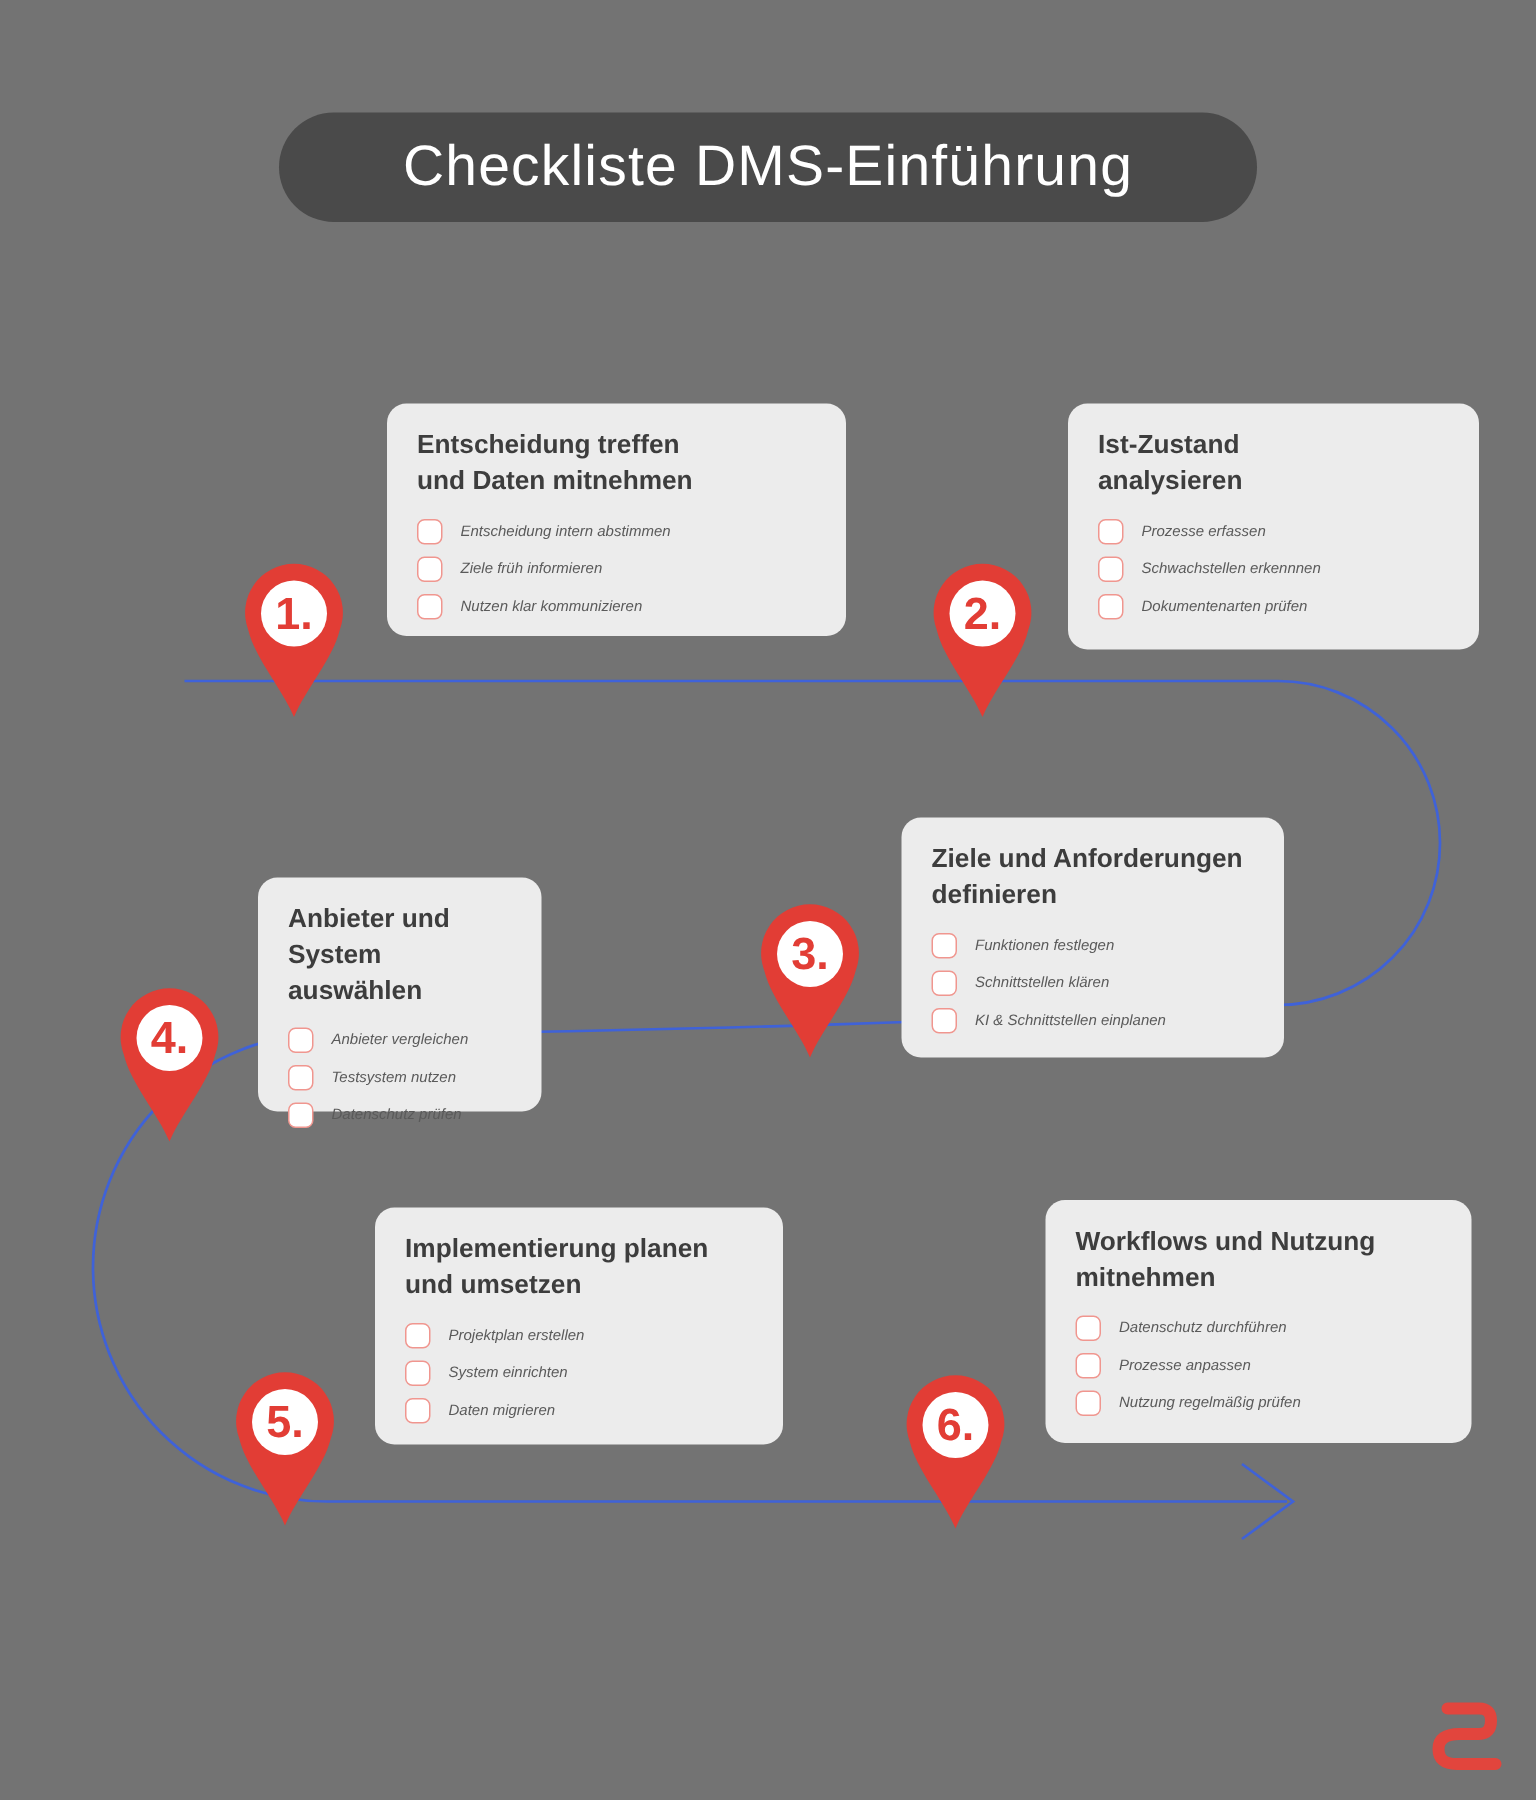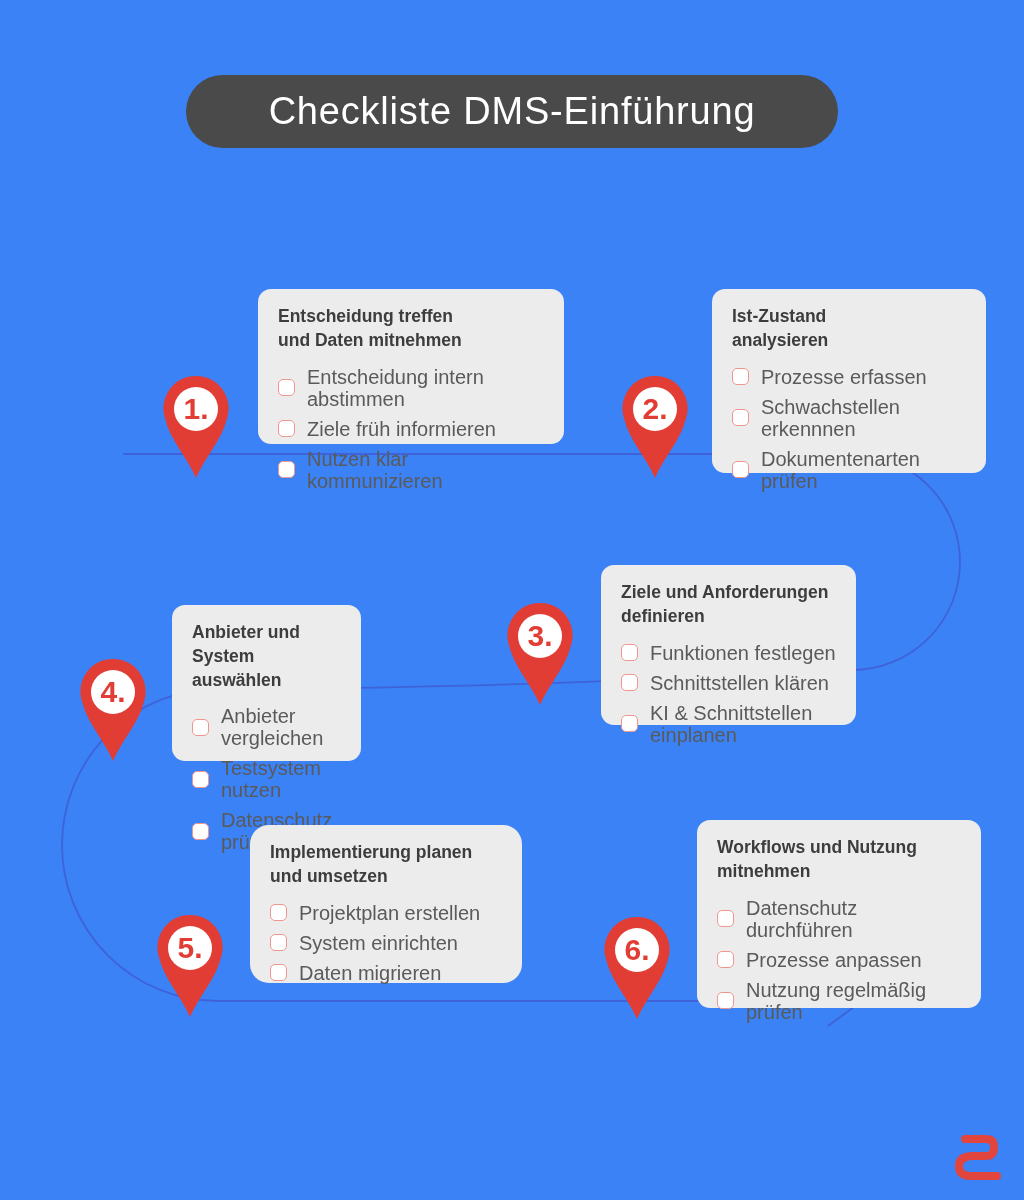--- a/index.html
+++ b/index.html
@@ -4,7 +4,7 @@
 <style>
   html,body{margin:0;padding:0;}
   body{font-family:"Liberation Sans", sans-serif; background:#ffffff;}
-  .stage{position:relative;width:1024px;height:1200px;background:#3b82f6;overflow:hidden;}
+  .stage{position:relative;width:1024px;height:1200px;background:#737373;overflow:hidden;}
 
   
   .connector{position:absolute;left:0;top:0;z-index:1;}

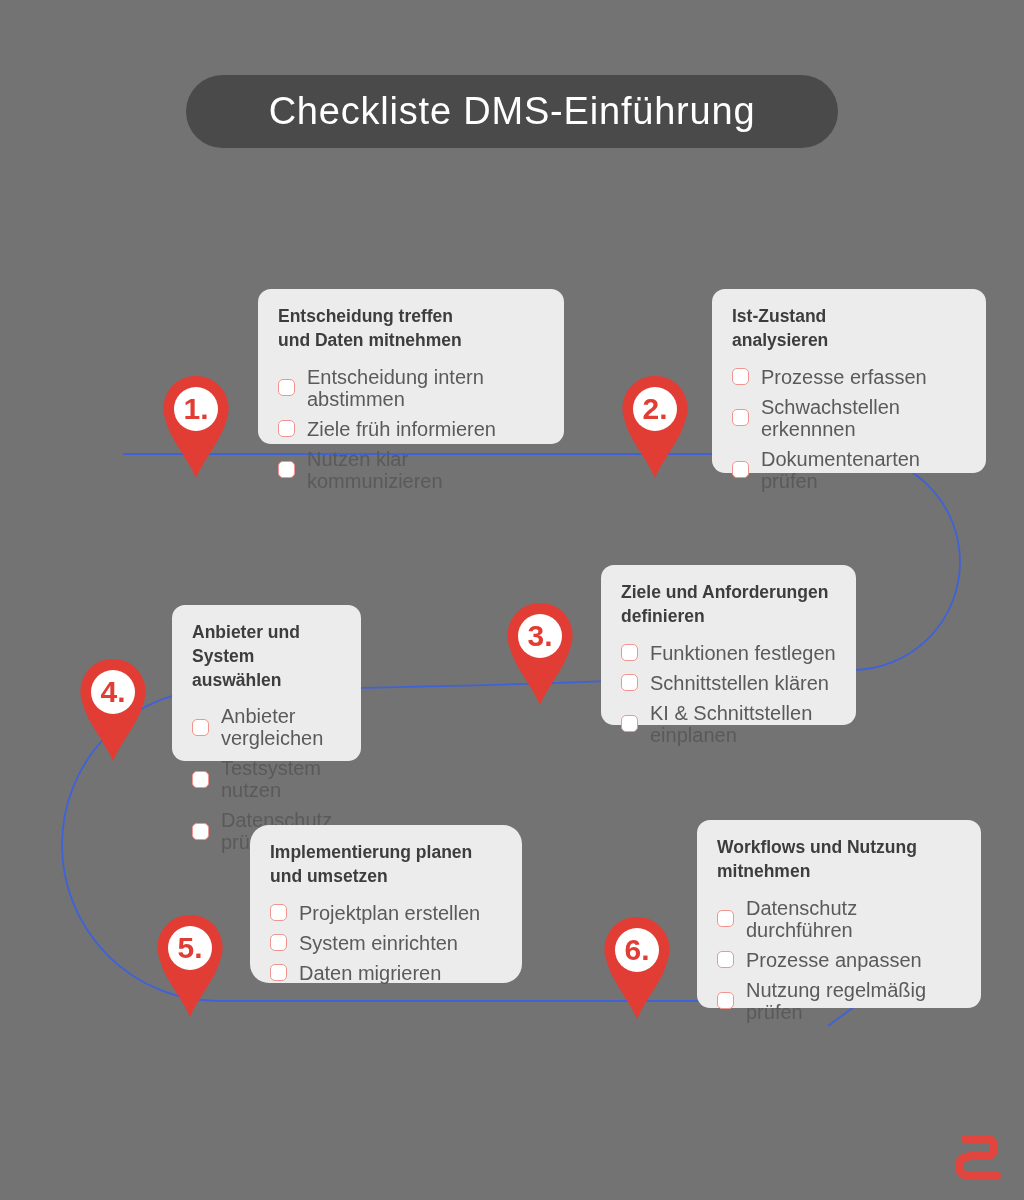--- a/index.html
+++ b/index.html
@@ -22,7 +22,7 @@
   
   .box{
     position:absolute;background:#ececec;border-radius:13px;z-index:2;
-    box-sizing:border-box;padding:16px 20px 14px 20px;margin-top:20px;
+    box-sizing:border-box;padding:16px 20px 14px 20px;
   }
   .box h3{
     margin:0 0 13px 0;font-size:17.5px;line-height:1.36;font-weight:700;color:#3d3d3d;

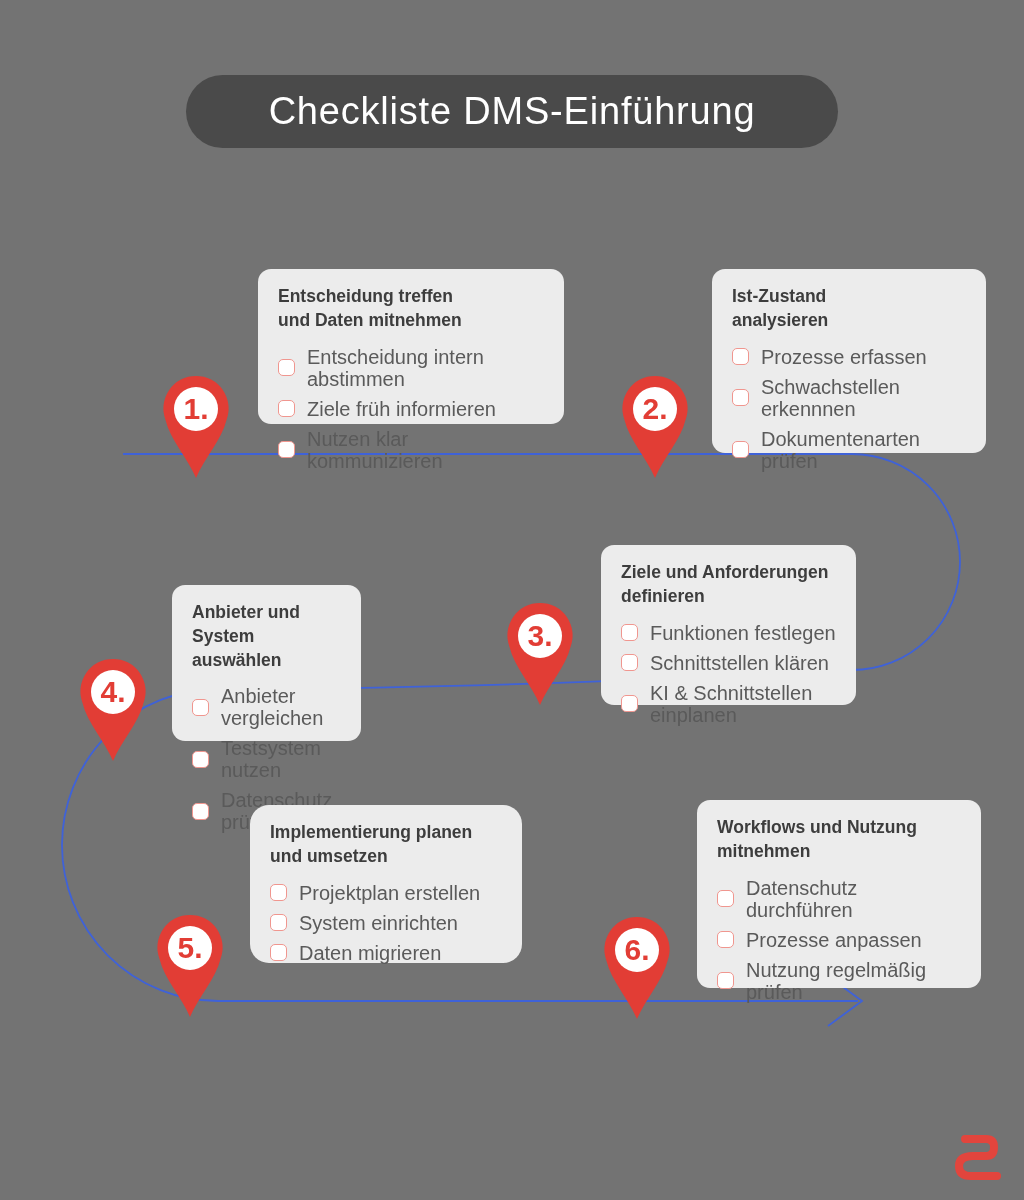--- a/index.html
+++ b/index.html
@@ -73,7 +73,7 @@
     </div>
   </div>
 
-  <div class="box" style="left:712px;top:269px;width:274px;height:184px;">
+  <div class="box" style="left:712px;top:269px;width:274px;height:164px;">
     <h3>
       <span>Ist-Zustand</span><br>
       <span>analysieren</span>

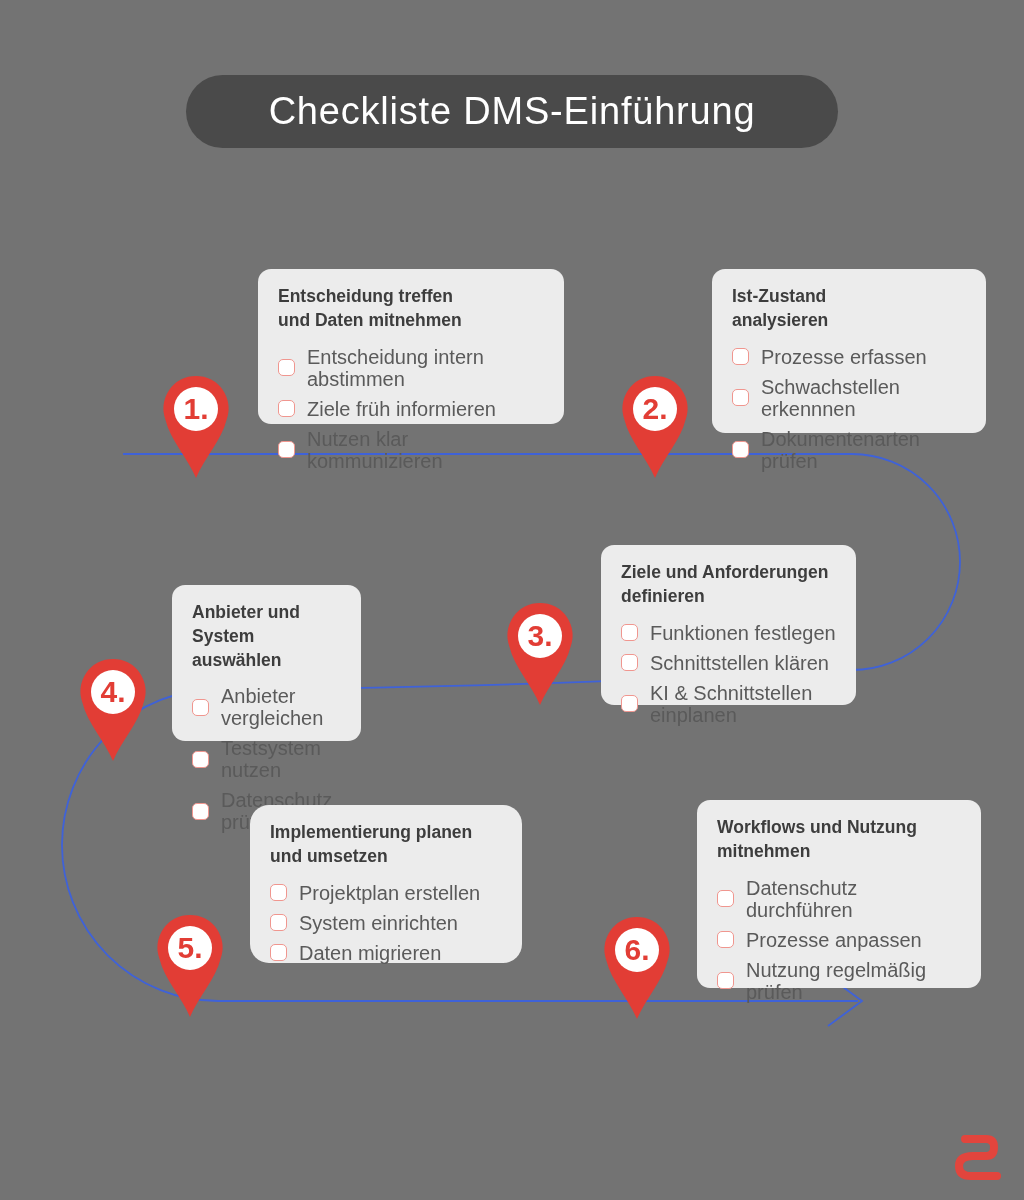--- a/index.html
+++ b/index.html
@@ -32,7 +32,7 @@
     width:17px;height:17px;border:1.6px solid #f0968f;border-radius:5px;
     background:#ffffff;flex:none;box-sizing:border-box;
   }
-  .item span.lbl{margin-left:12px;font-size:20px;color:#5a5a5a;line-height:1.1;}
+  .item span.lbl{margin-left:12px;font-size:10px;color:#5a5a5a;line-height:1.1;font-style:italic;}
 
   
   .pin{position:absolute;width:68px;height:104px;z-index:3;}

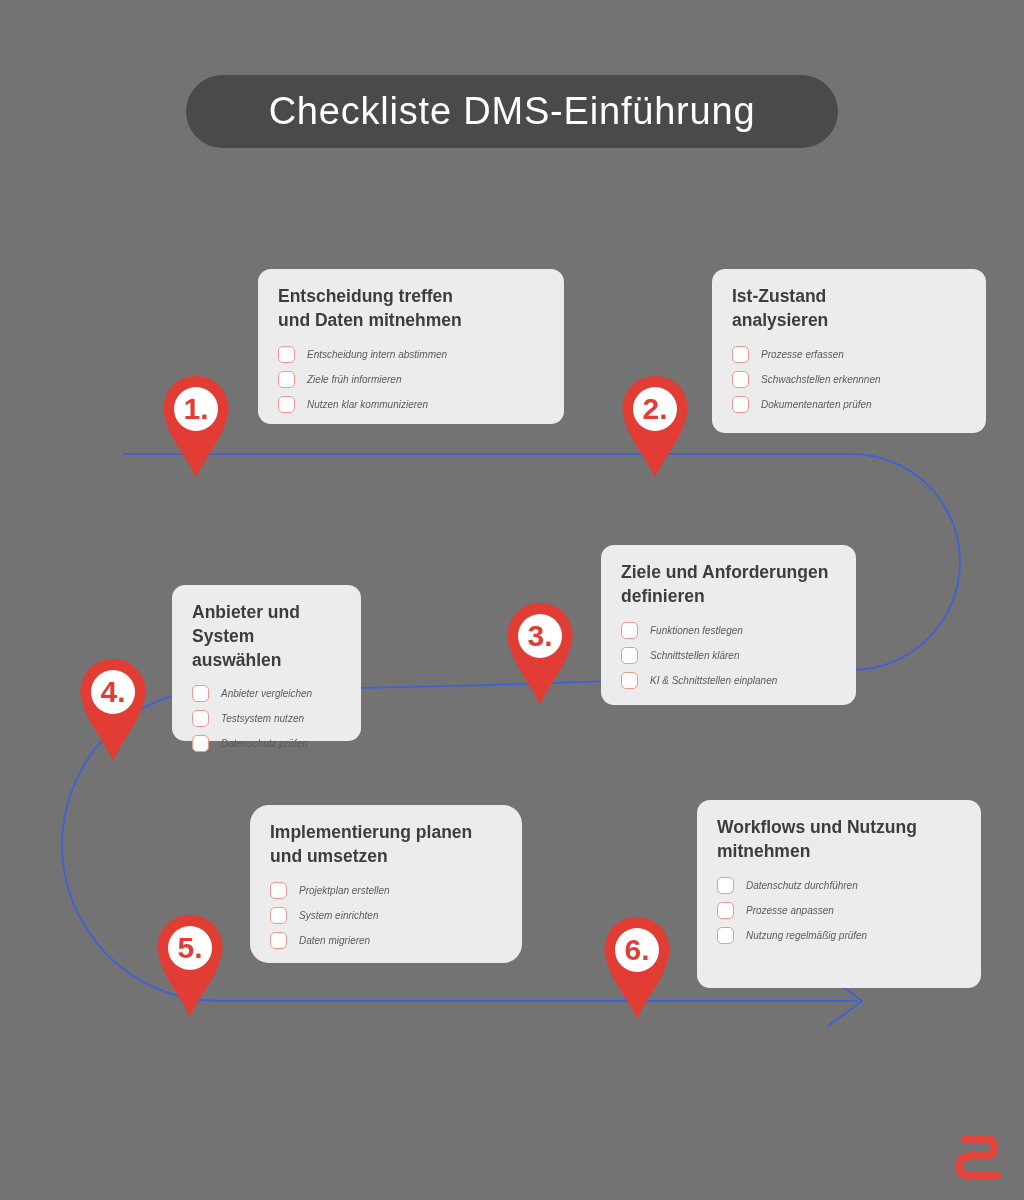--- a/index.html
+++ b/index.html
@@ -130,7 +130,7 @@
     </div>
   </div>
 
-  <div class="box" style="left:250px;top:805px;width:272px;height:158px;border-radius:19px;">
+  <div class="box" style="left:250px;top:805px;width:272px;height:158px;">
     <h3>
       <span>Implementierung planen</span><br>
       <span>und umsetzen</span>

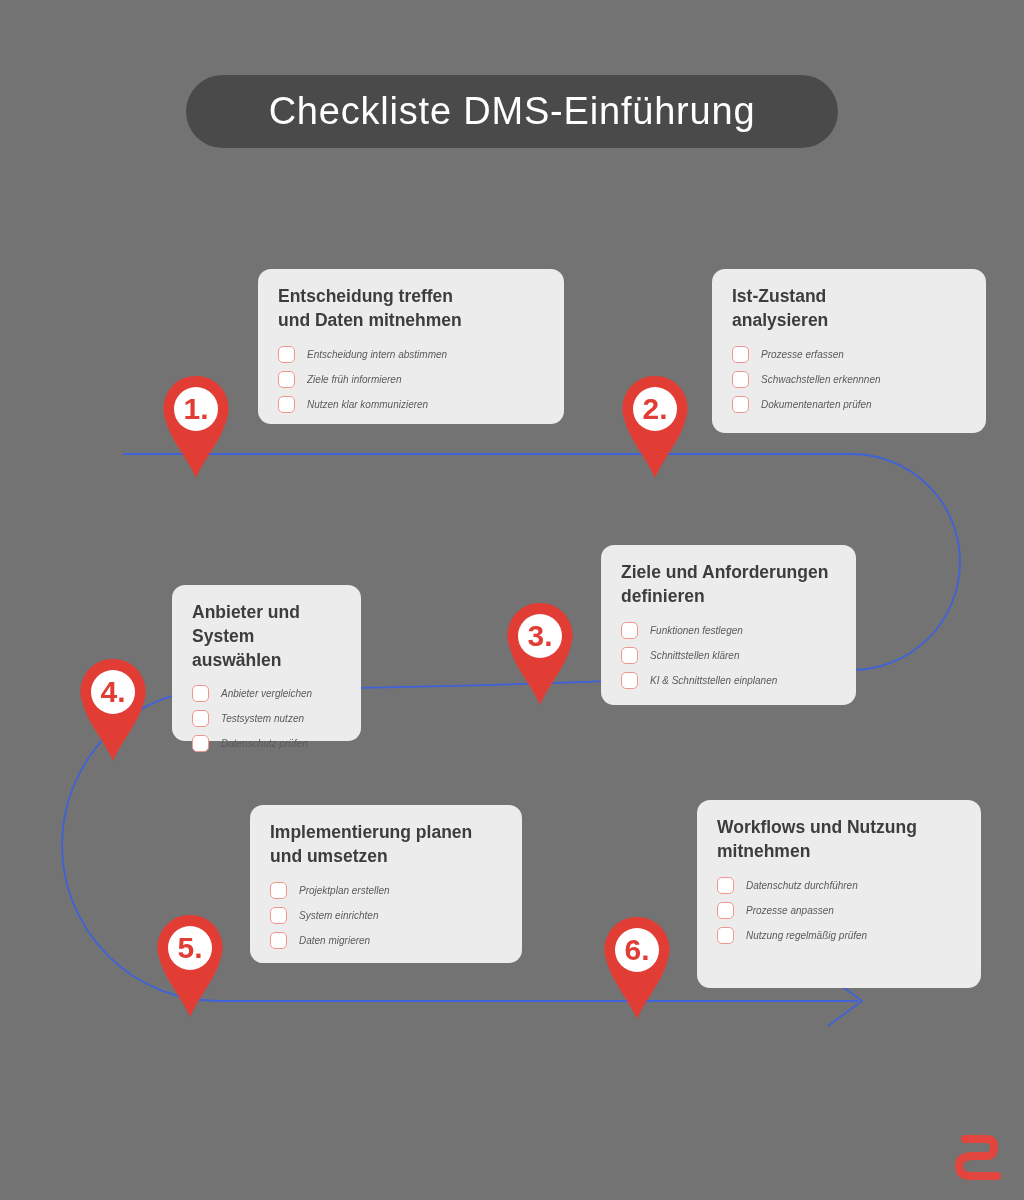--- a/index.html
+++ b/index.html
@@ -149,7 +149,7 @@
     </div>
   </div>
 
-  <div class="box" style="left:697px;top:800px;width:284px;height:188px;">
+  <div class="box" style="left:697px;top:800px;width:284px;height:162px;">
     <h3>
       <span>Workflows und Nutzung</span><br>
       <span>mitnehmen</span>

